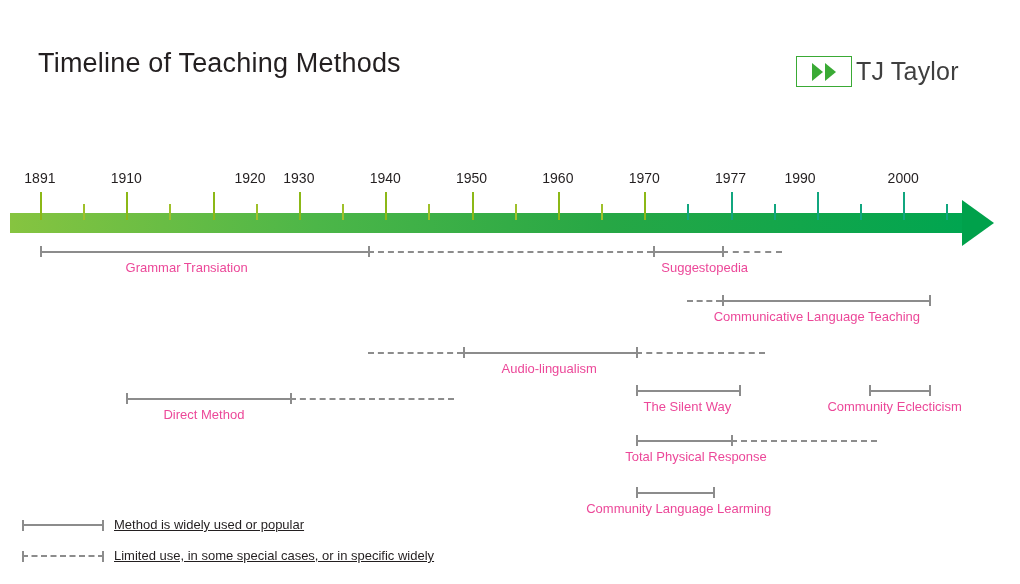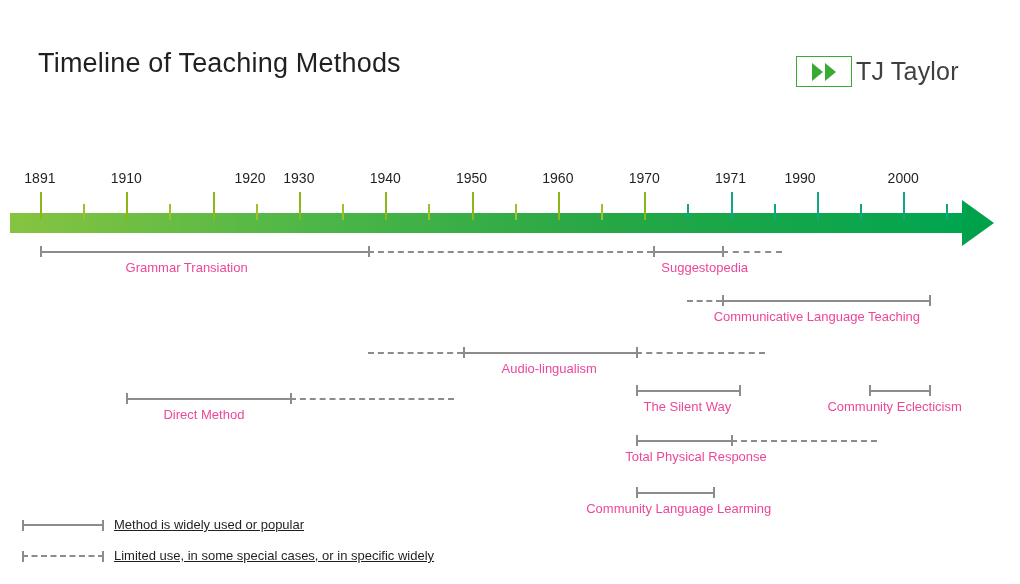--- a/index.html
+++ b/index.html
@@ -219,7 +219,7 @@
         <div class="tick-label" style="left: 471.55px;">1950</div>
         <div class="tick-label" style="left: 557.881px;">1960</div>
         <div class="tick-label" style="left: 644.211px;">1970</div>
-        <div class="tick-label" style="left: 730.541px;">1971</div>
+        <div class="tick-label" style="left: 730.541px;">1977</div>
         <div class="tick-label" style="left: 800px;">1990</div>
         <div class="tick-label" style="left: 903.202px;">2000</div>
       </div>

